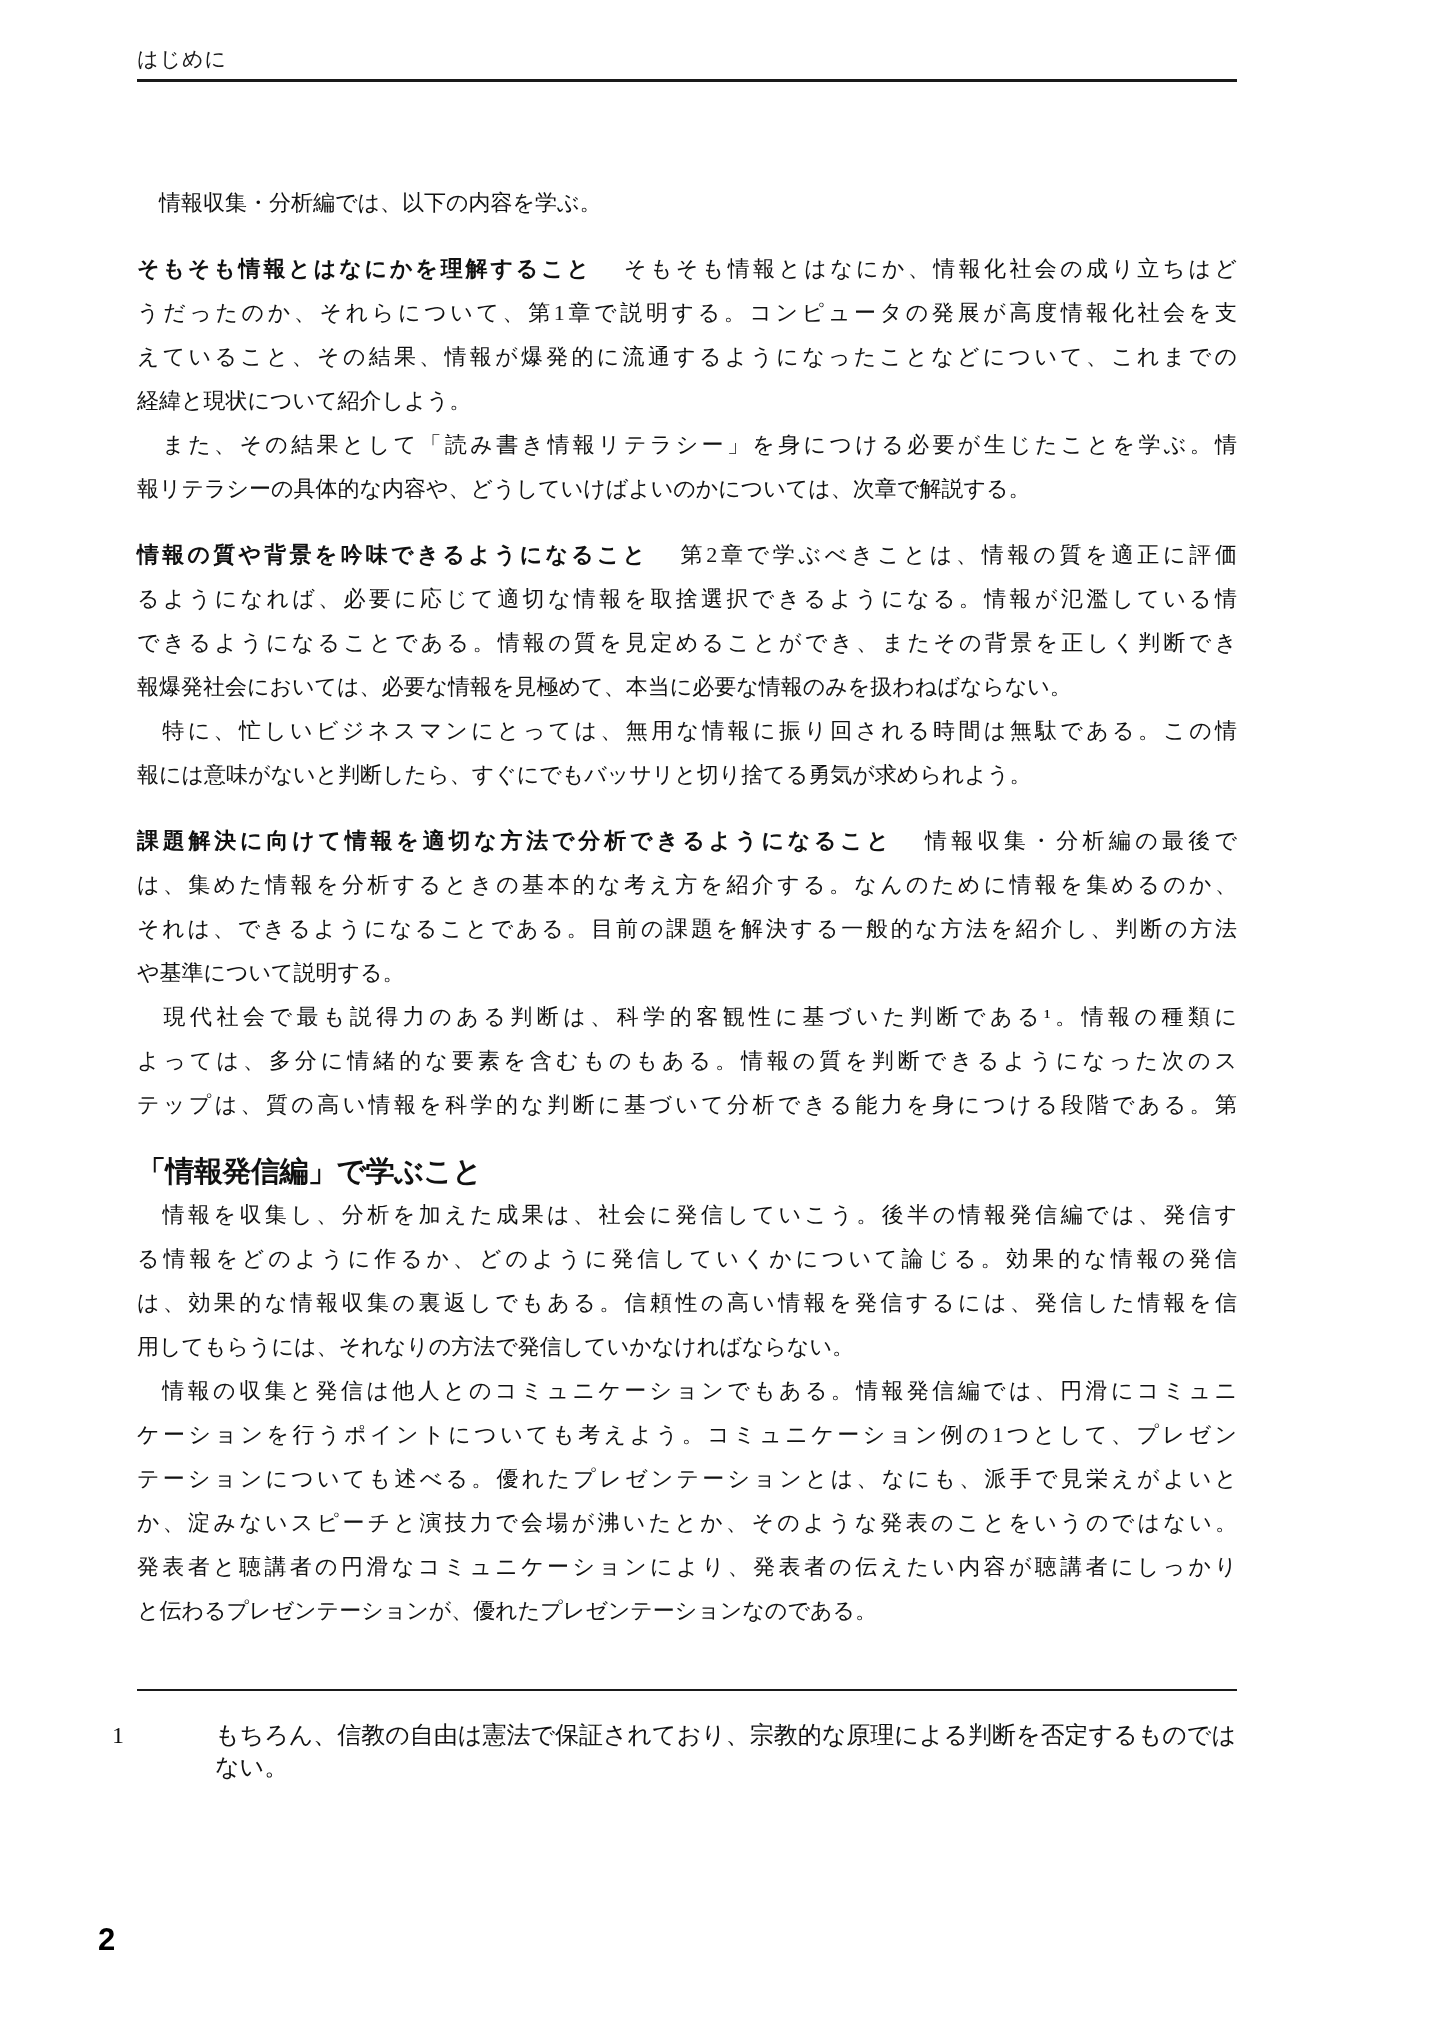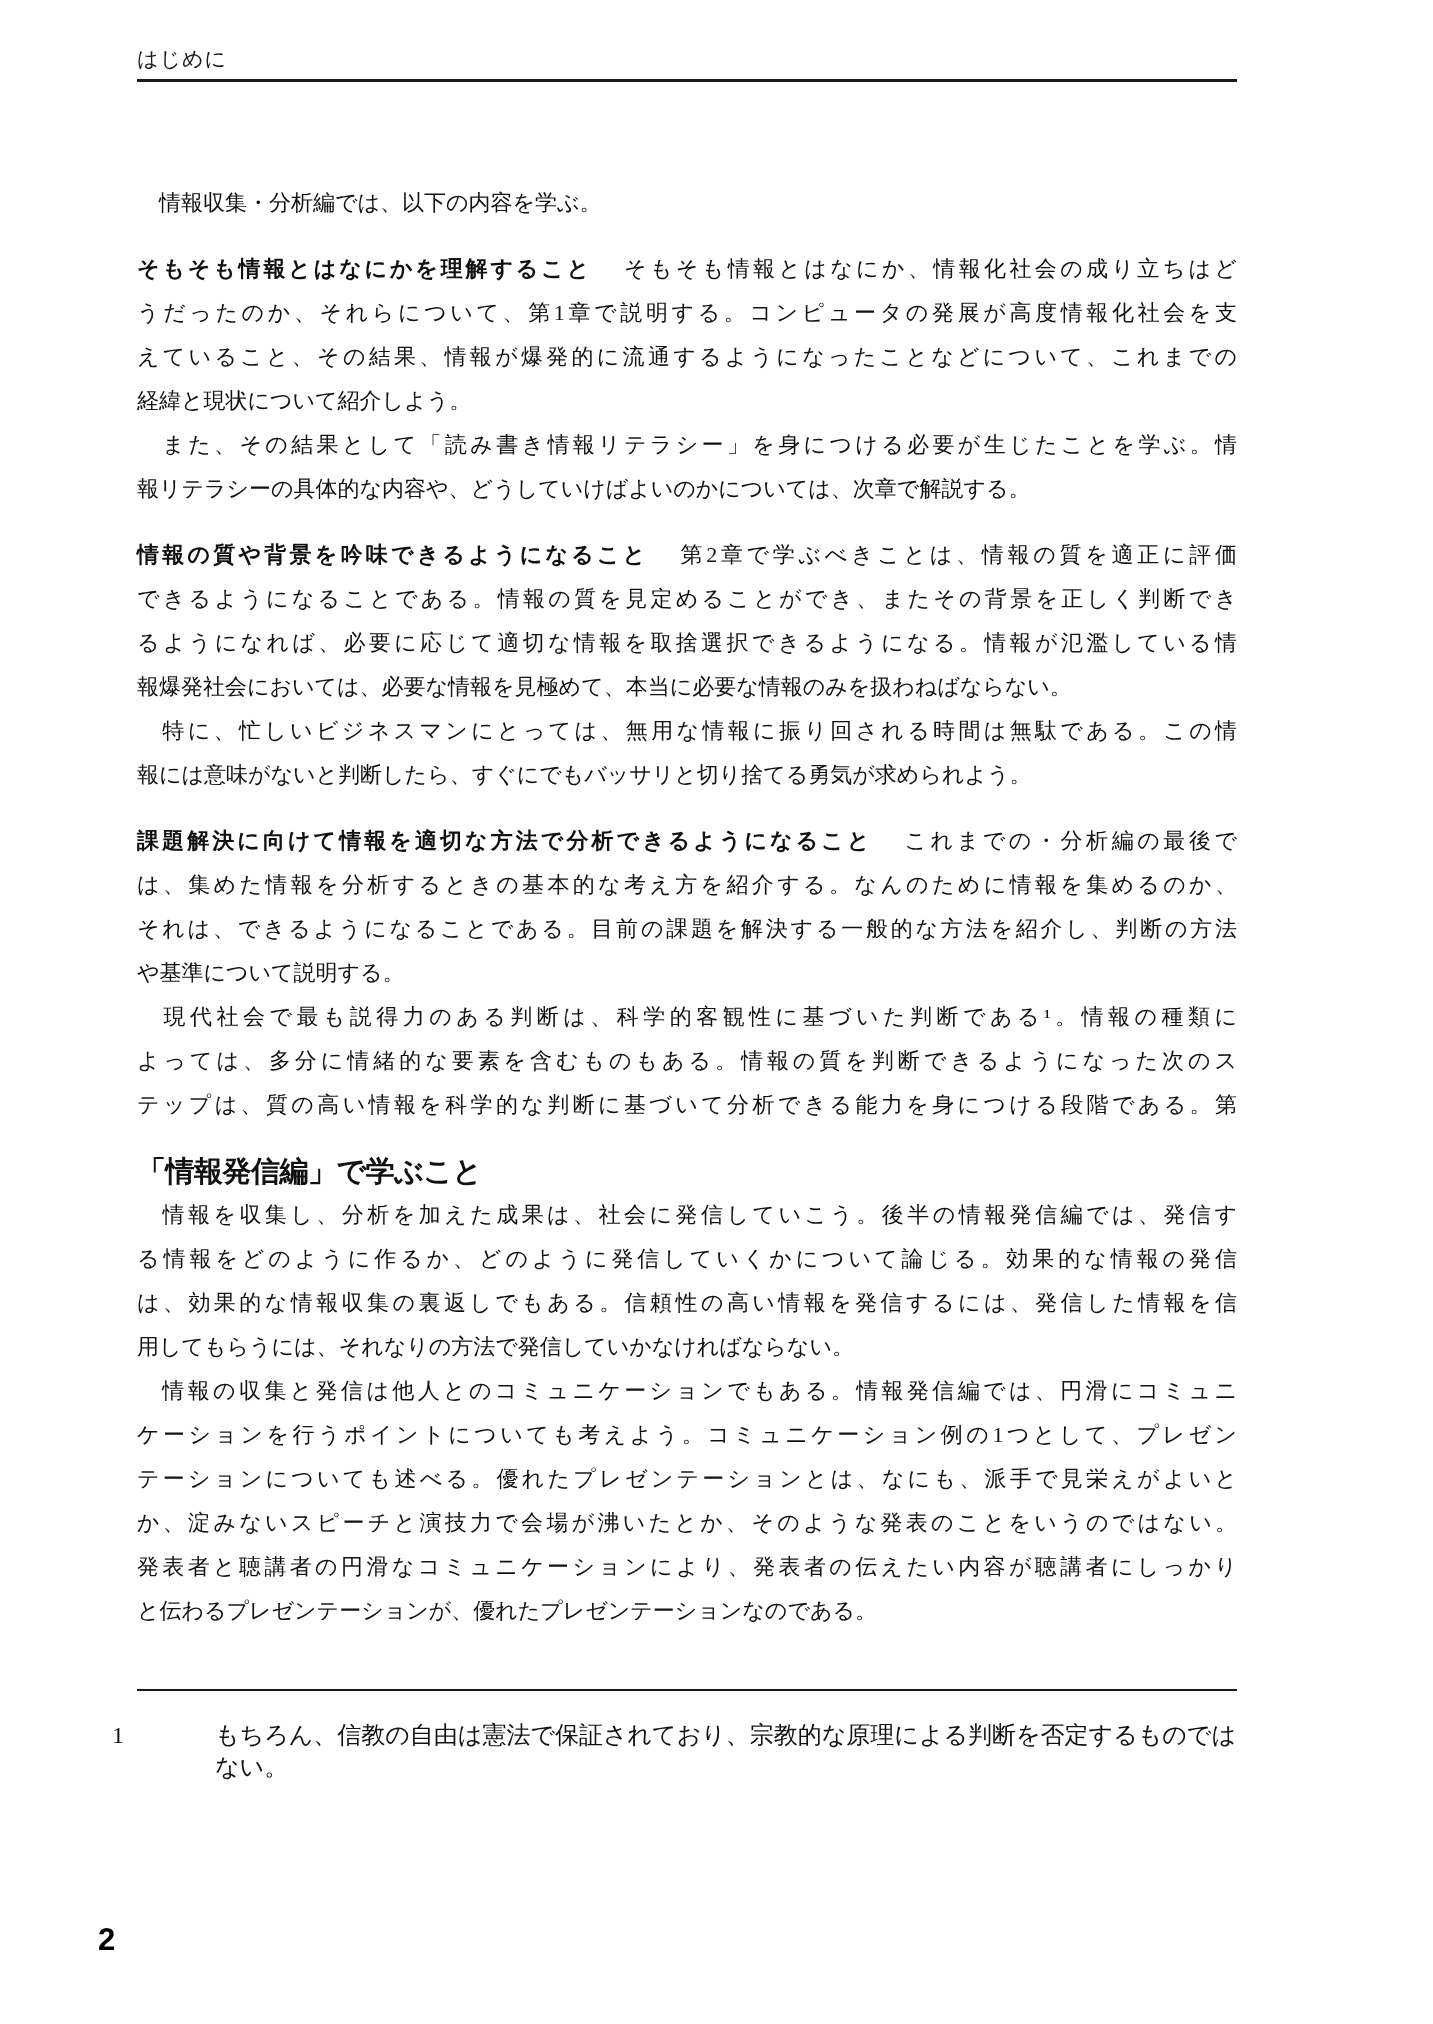--- a/index.html
+++ b/index.html
@@ -93,8 +93,8 @@
         </section>
         <section class="section">
           <div class="line"><b class="runin-heading">情報の質や背景を吟味できるようになること</b><span>第2章で学ぶべきことは、情報の質を適正に評価</span></div>
+          <div class="line">るようになれば、必要に応じて適切な情報を取捨選択できるようになる。情報が氾濫している情</div>
           <div class="line">できるようになることである。情報の質を見定めることができ、またその背景を正しく判断でき</div>
-          <div class="line">るようになれば、必要に応じて適切な情報を取捨選択できるようになる。情報が氾濫している情</div>
           <div class="line para-end">報爆発社会においては、必要な情報を見極めて、本当に必要な情報のみを扱わねばならない。</div>
           <div class="line">　特に、忙しいビジネスマンにとっては、無用な情報に振り回される時間は無駄である。この情</div>
           <div class="line para-end">報には意味がないと判断したら、すぐにでもバッサリと切り捨てる勇気が求められよう。</div>

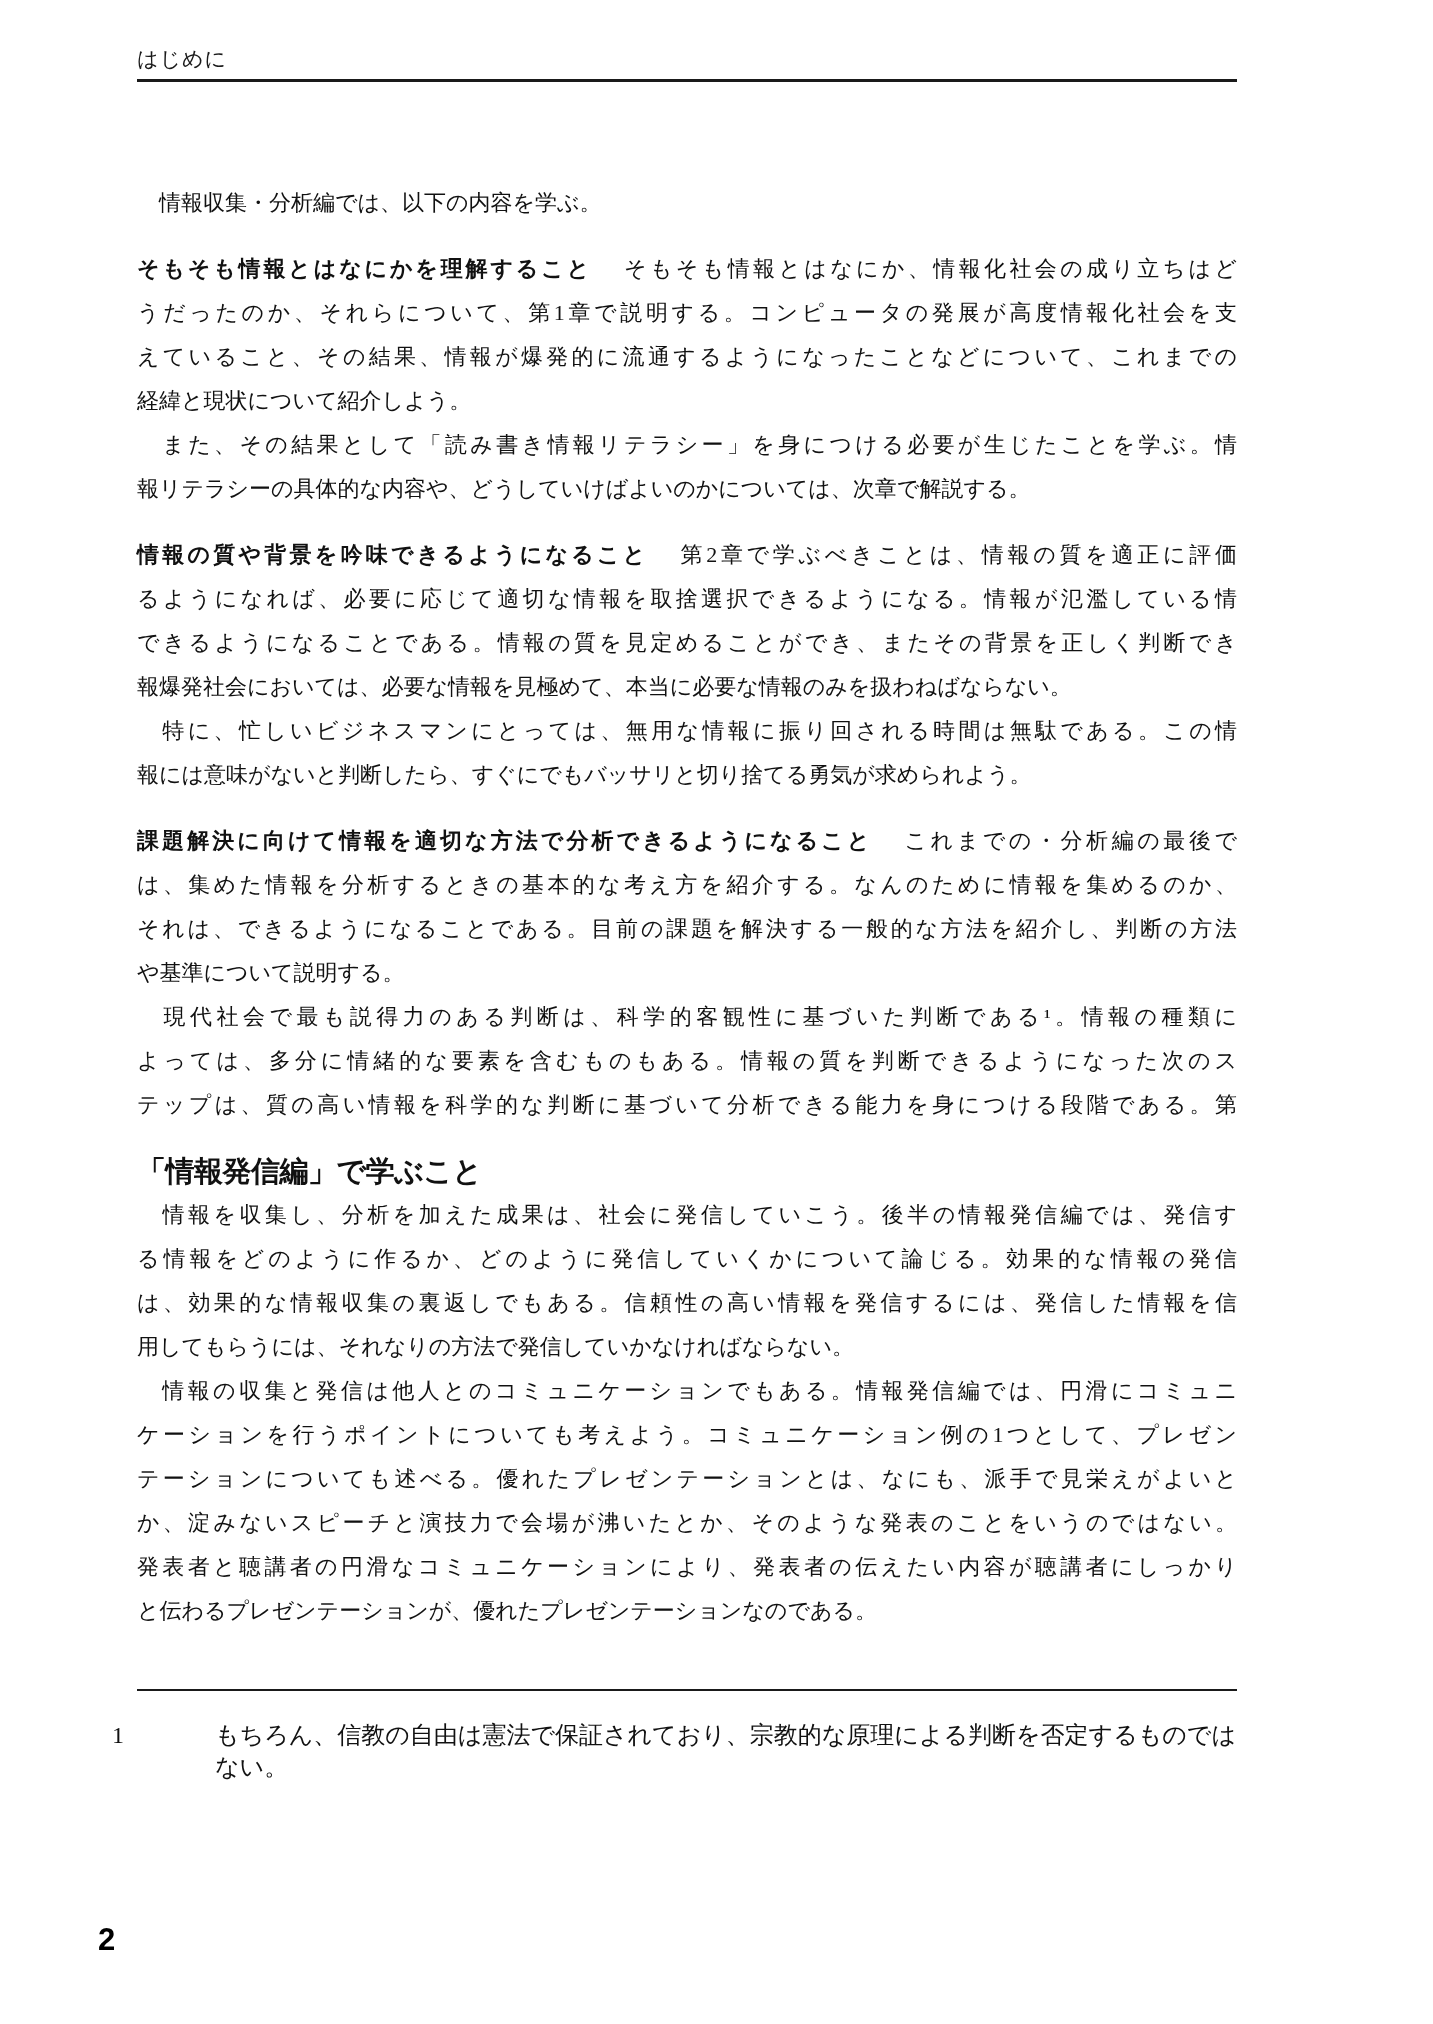--- a/index.html
+++ b/index.html
@@ -100,7 +100,7 @@
           <div class="line para-end">報には意味がないと判断したら、すぐにでもバッサリと切り捨てる勇気が求められよう。</div>
         </section>
         <section class="section">
-          <div class="line"><b class="runin-heading">課題解決に向けて情報を適切な方法で分析できるようになること</b><span>これまでの・分析編の最後で</span></div>
+          <div class="line"><b class="runin-heading">課題解決に向けて情報を適切な方法で分析できるようになること</b><span>情報収集・分析編の最後で</span></div>
           <div class="line">は、集めた情報を分析するときの基本的な考え方を紹介する。なんのために情報を集めるのか、</div>
           <div class="line">それは、できるようになることである。目前の課題を解決する一般的な方法を紹介し、判断の方法</div>
           <div class="line para-end">や基準について説明する。</div>

